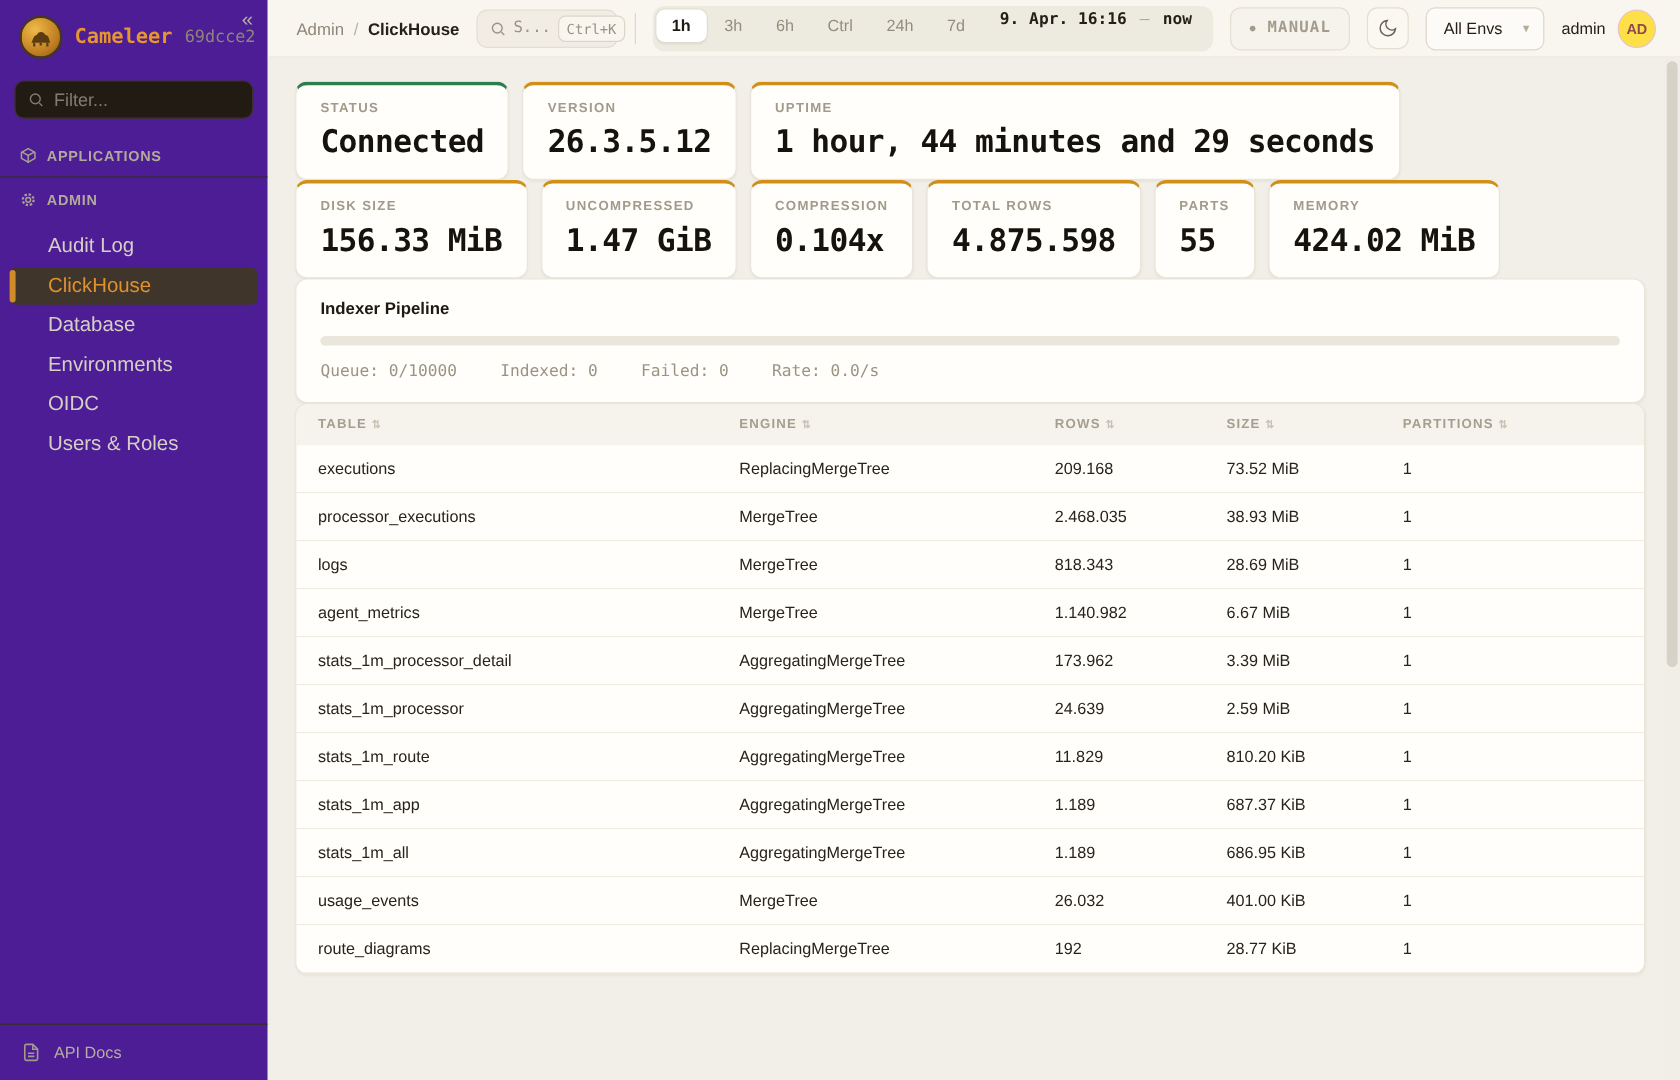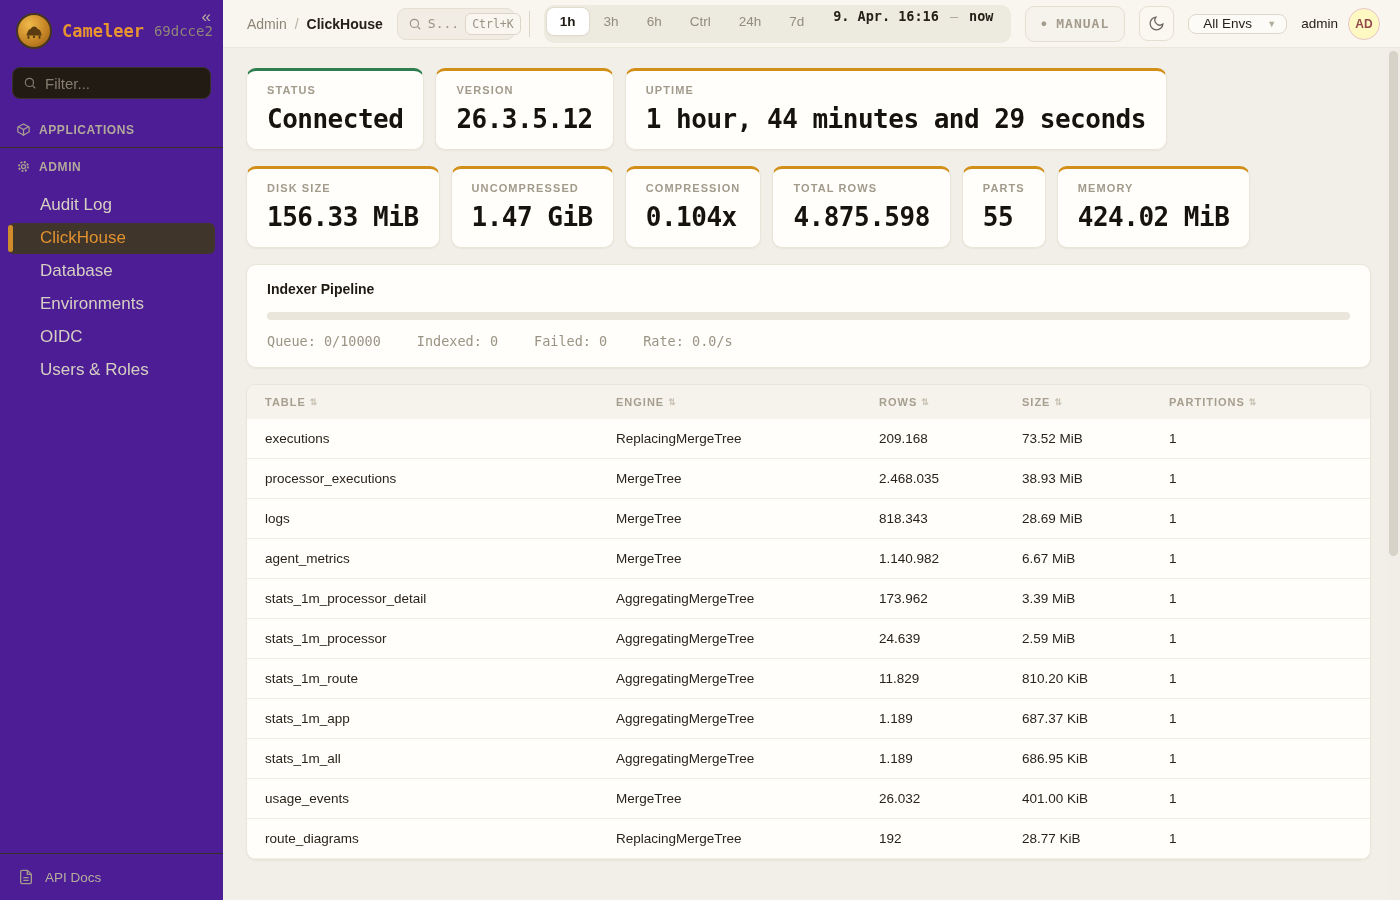--- a/index.html
+++ b/index.html
@@ -50,7 +50,7 @@
   .manual-btn { margin-left:auto; display:flex; align-items:center; gap:9px; border:1px solid #e5dfd2; background:#f6f3ec; border-radius:9px; height:36px; padding:0 15px; color:#a39c8d; font-family:"DejaVu Sans Mono", monospace; font-size:13px; font-weight:bold; letter-spacing:1px; cursor:pointer; white-space:nowrap; }
   .manual-dot { font-size:8px; line-height:1; }
   .icon-btn { width:35px; height:35px; border:1px solid #e5dfd2; background:#fbf8f2; border-radius:9px; display:flex; align-items:center; justify-content:center; cursor:pointer; color:#6b645a; flex-shrink:0; }
-  .env-select { display:flex; align-items:center; justify-content:space-between; width:130px; height:20px; background:#fdfbf7; border:1px solid #ded8ca; border-radius:8px; padding:0 10px 0 14px; font-size:13.5px; color:#262019; cursor:pointer; }
+  .env-select { display:flex; align-items:center; justify-content:space-between; width:130px; height:36px; background:#fdfbf7; border:1px solid #ded8ca; border-radius:8px; padding:0 10px 0 14px; font-size:13.5px; color:#262019; cursor:pointer; }
   .env-caret { color:#b3ab9b; font-size:9px; }
   .user-area { display:flex; align-items:center; gap:10px; }
   .user-name { font-size:13.5px; color:#262019; }

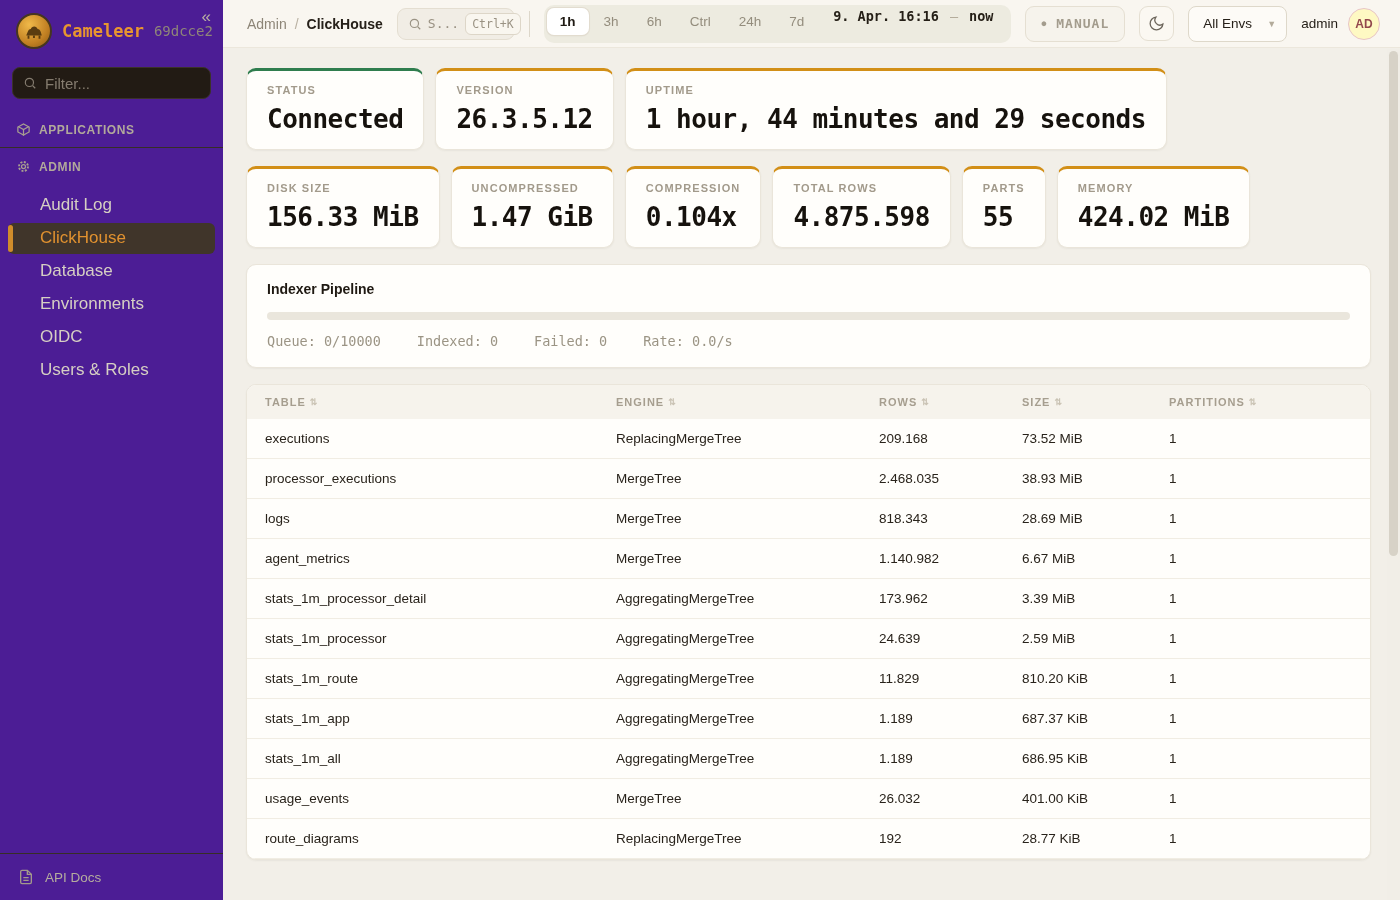--- a/index.html
+++ b/index.html
@@ -54,7 +54,7 @@
   .env-caret { color:#b3ab9b; font-size:9px; }
   .user-area { display:flex; align-items:center; gap:10px; }
   .user-name { font-size:13.5px; color:#262019; }
-  .avatar { width:32px; height:32px; border-radius:50%; background:#fef9c3; color:#92484d; font-size:12px; font-weight:bold; display:flex; align-items:center; justify-content:center; border:1px solid #e8c5c7; cursor:pointer; }
+  .avatar { width:32px; height:32px; border-radius:50%; background:#fde047; color:#92484d; font-size:12px; font-weight:bold; display:flex; align-items:center; justify-content:center; border:1px solid #e8c5c7; cursor:pointer; }
 
   
   .content { flex:1; background:#f2efe8; padding:20px 29px 0 23px; overflow:hidden; display:flex; flex-direction:column; gap:16px; }

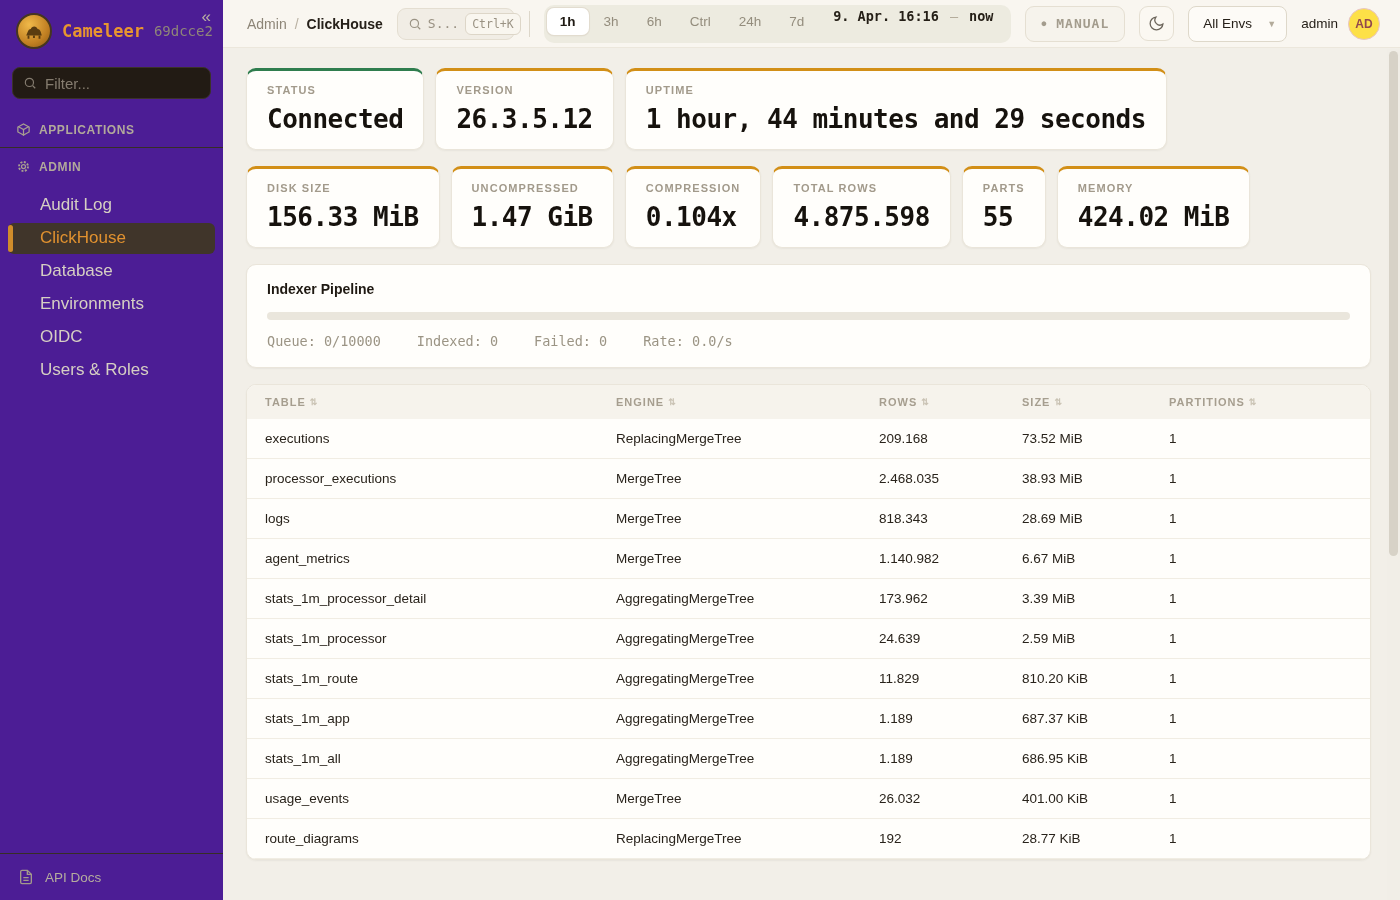--- a/index.html
+++ b/index.html
@@ -57,7 +57,7 @@
   .avatar { width:32px; height:32px; border-radius:50%; background:#fde047; color:#92484d; font-size:12px; font-weight:bold; display:flex; align-items:center; justify-content:center; border:1px solid #e8c5c7; cursor:pointer; }
 
   
-  .content { flex:1; background:#f2efe8; padding:20px 29px 0 23px; overflow:hidden; display:flex; flex-direction:column; gap:16px; }
+  .content { flex:1; background:#f2efe8; padding:20px 29px 0 23px; overflow:hidden; display:flex; flex-direction:column; }
   .cards-row { display:flex; gap:11px; }
   .stat-card { background:#fffefb; border:1px solid #eae5da; border-top:3px solid #d28f17; border-radius:10px; padding:13px 20px 15px; box-shadow:0 1px 2px rgba(70,60,40,.06); }
   .stat-card.green { border-top-color:#2f7d4e; }

